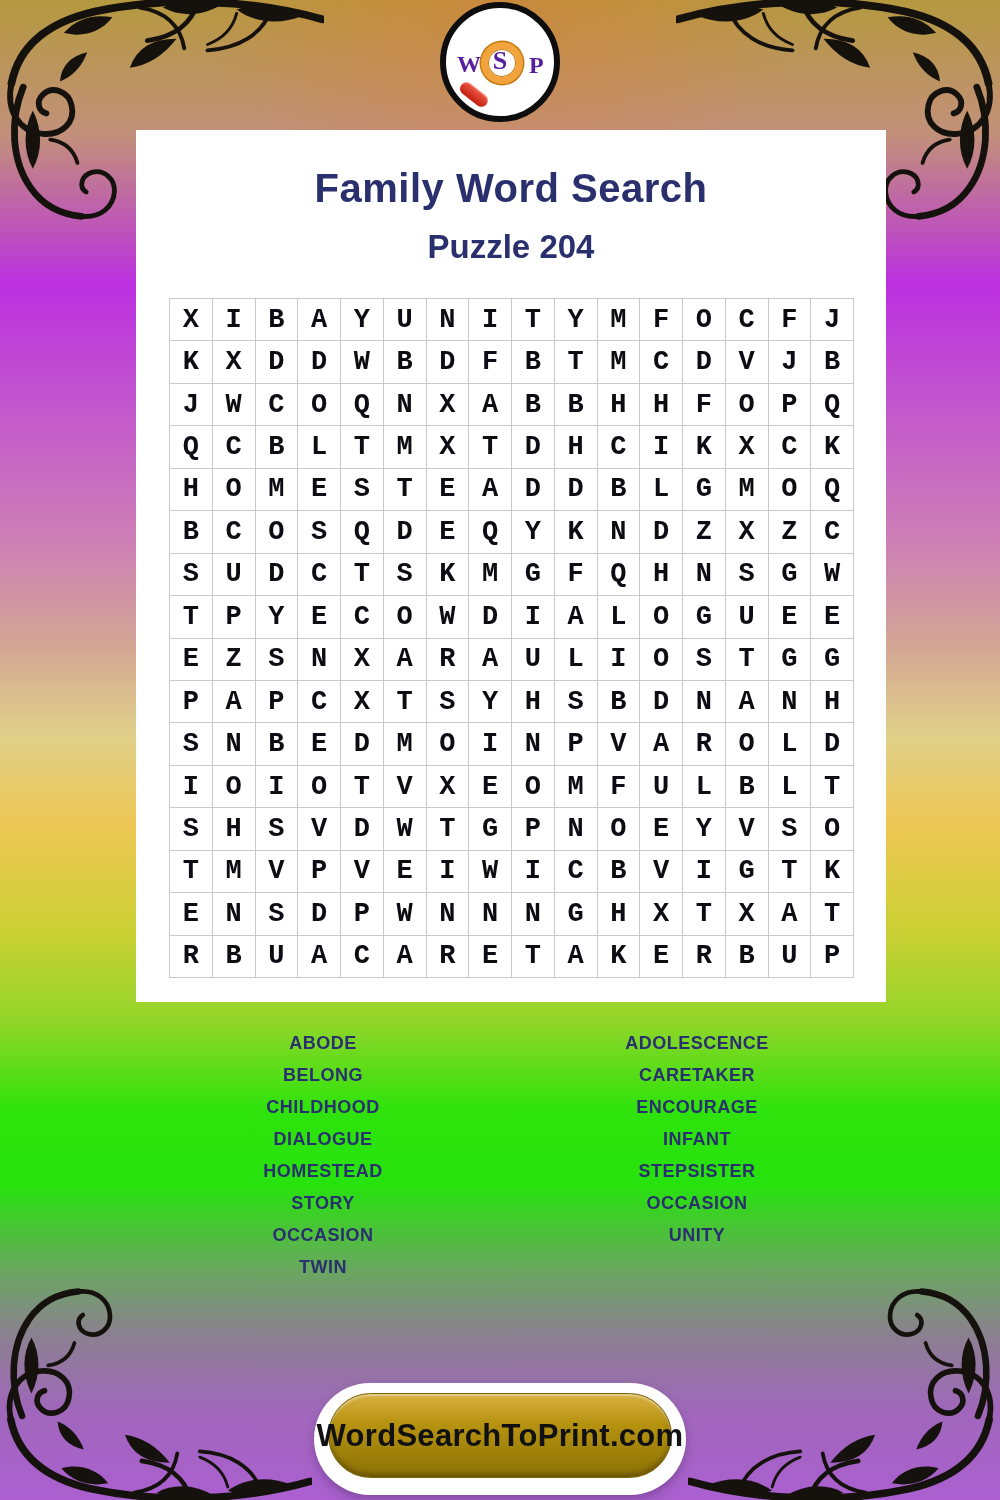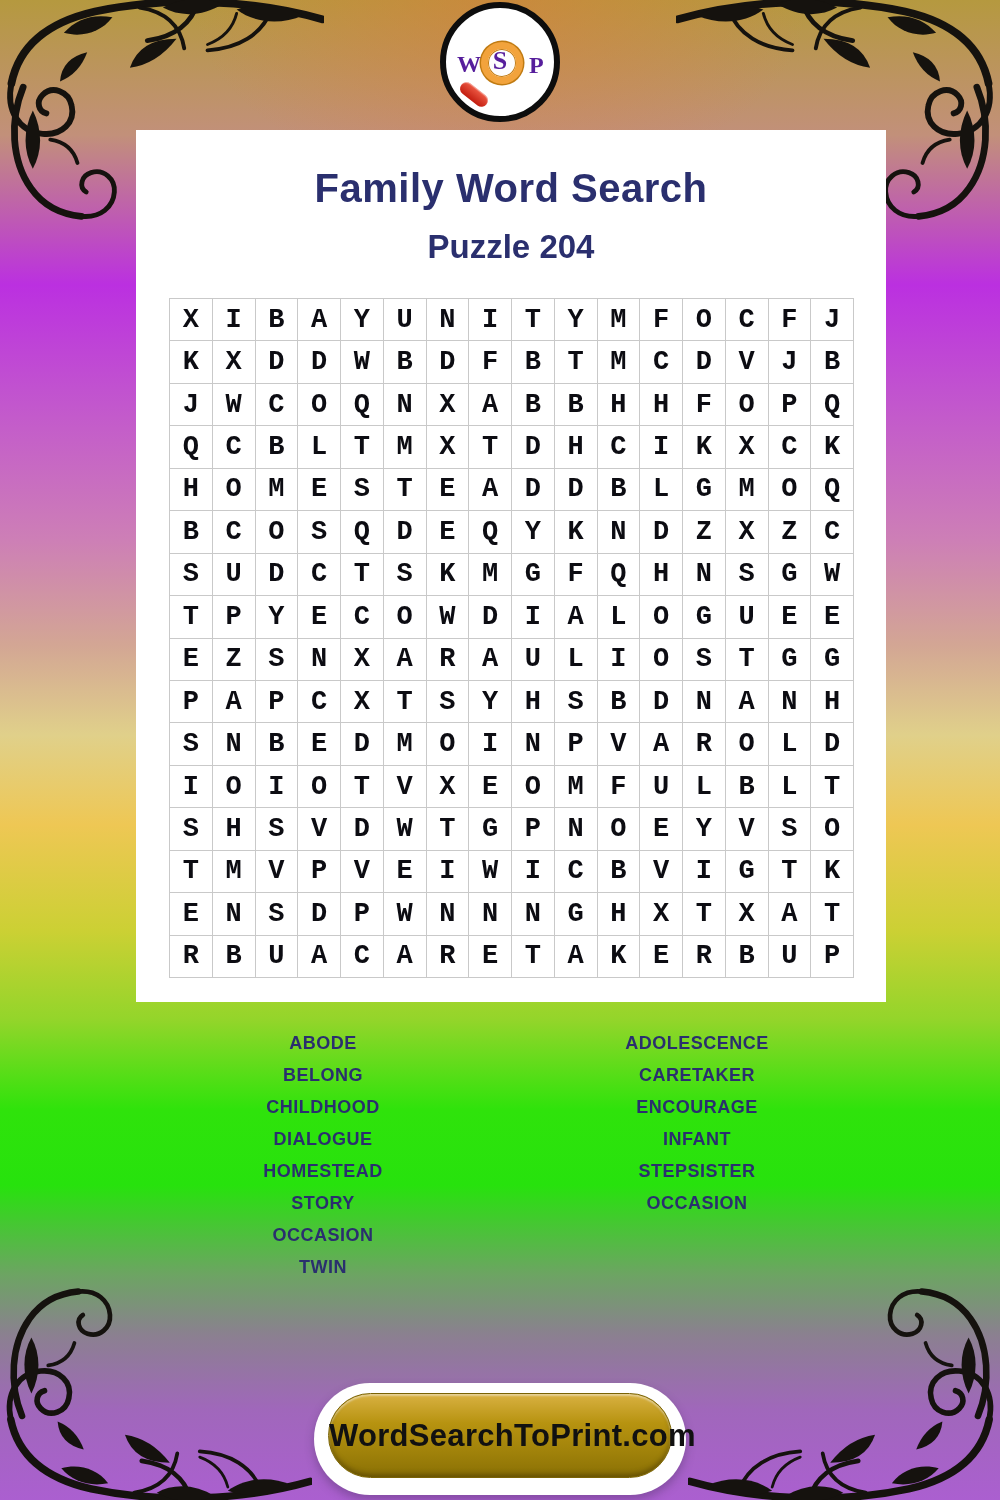--- a/index.html
+++ b/index.html
@@ -397,6 +397,7 @@
         <div class="word">INFANT</div>
         <div class="word">STEPSISTER</div>
         <div class="word">OCCASION</div>
+        <div class="word">UNITY</div>
       </div>
   </div>
 

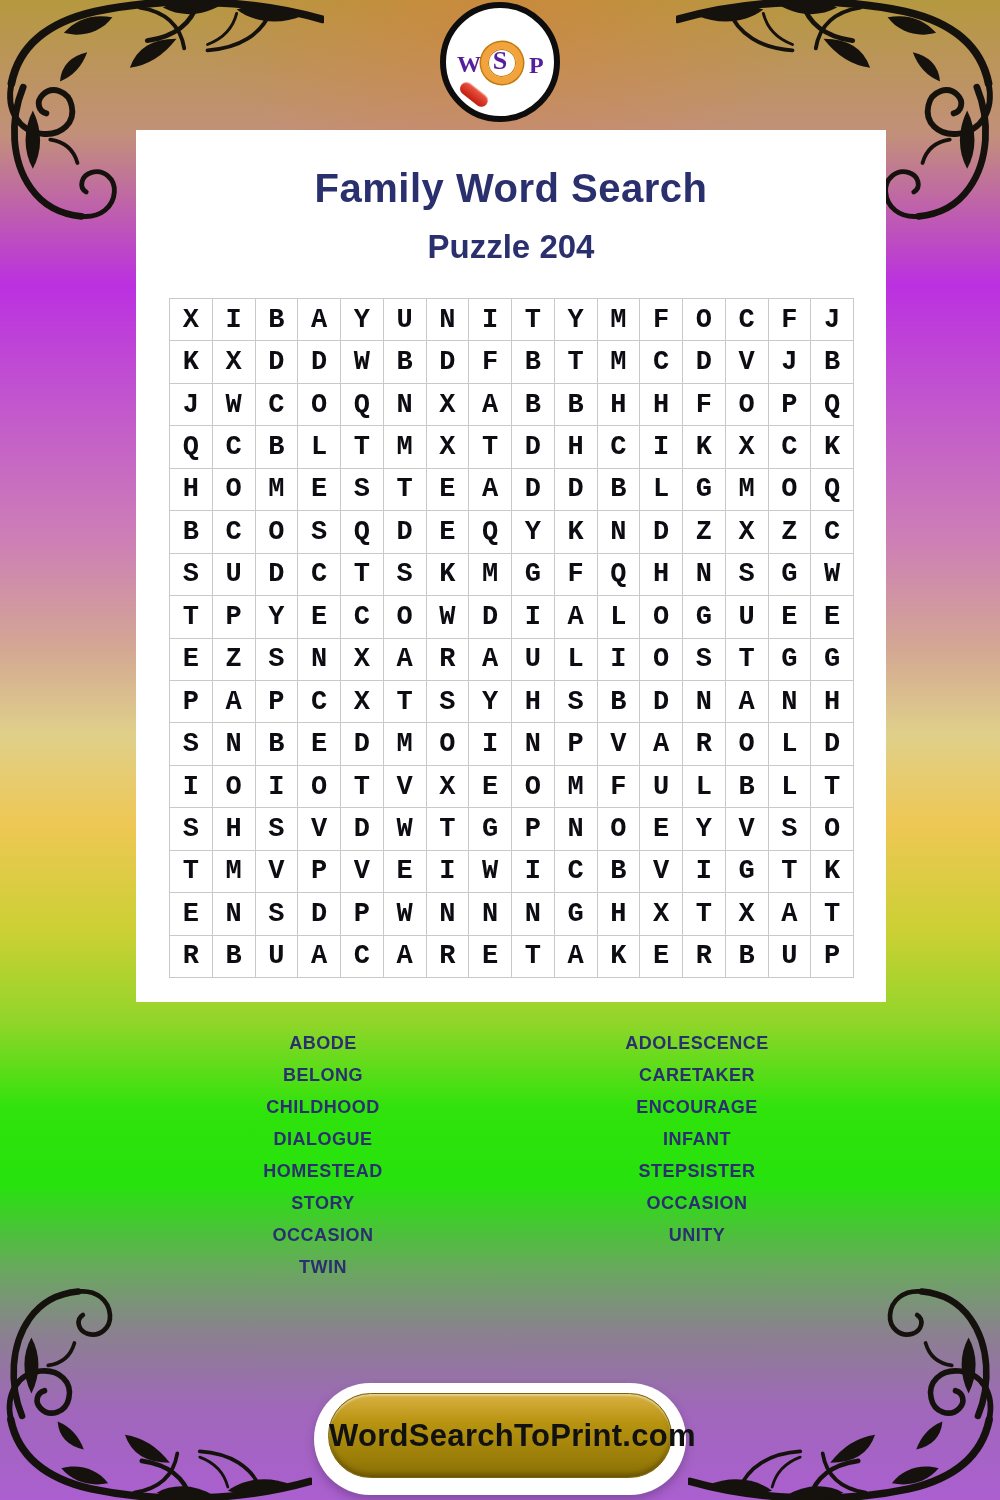--- a/index.html
+++ b/index.html
@@ -59,7 +59,7 @@
     border-radius:56px;z-index:3;box-shadow:0 5px 10px rgba(60,40,80,.35);}
   .btn-gold{position:absolute;left:14px;top:10px;right:14px;bottom:17px;border-radius:44px;
     background:linear-gradient(180deg,#d9b142 0%,#b79310 35%,#a0820a 70%,#8a7005 100%);
-    border:1px solid #7a6304;display:flex;align-items:center;justify-content:flex-start;
+    border:1px solid #7a6304;display:flex;align-items:center;justify-content:center;
     box-shadow:inset 0 2px 2px rgba(255,255,255,.45), inset 0 -3px 5px rgba(60,45,0,.45);
     cursor:pointer;}
   .btn-label{font-size:31px;font-weight:bold;color:var(--button-text-black,#111111);letter-spacing:.3px;}

